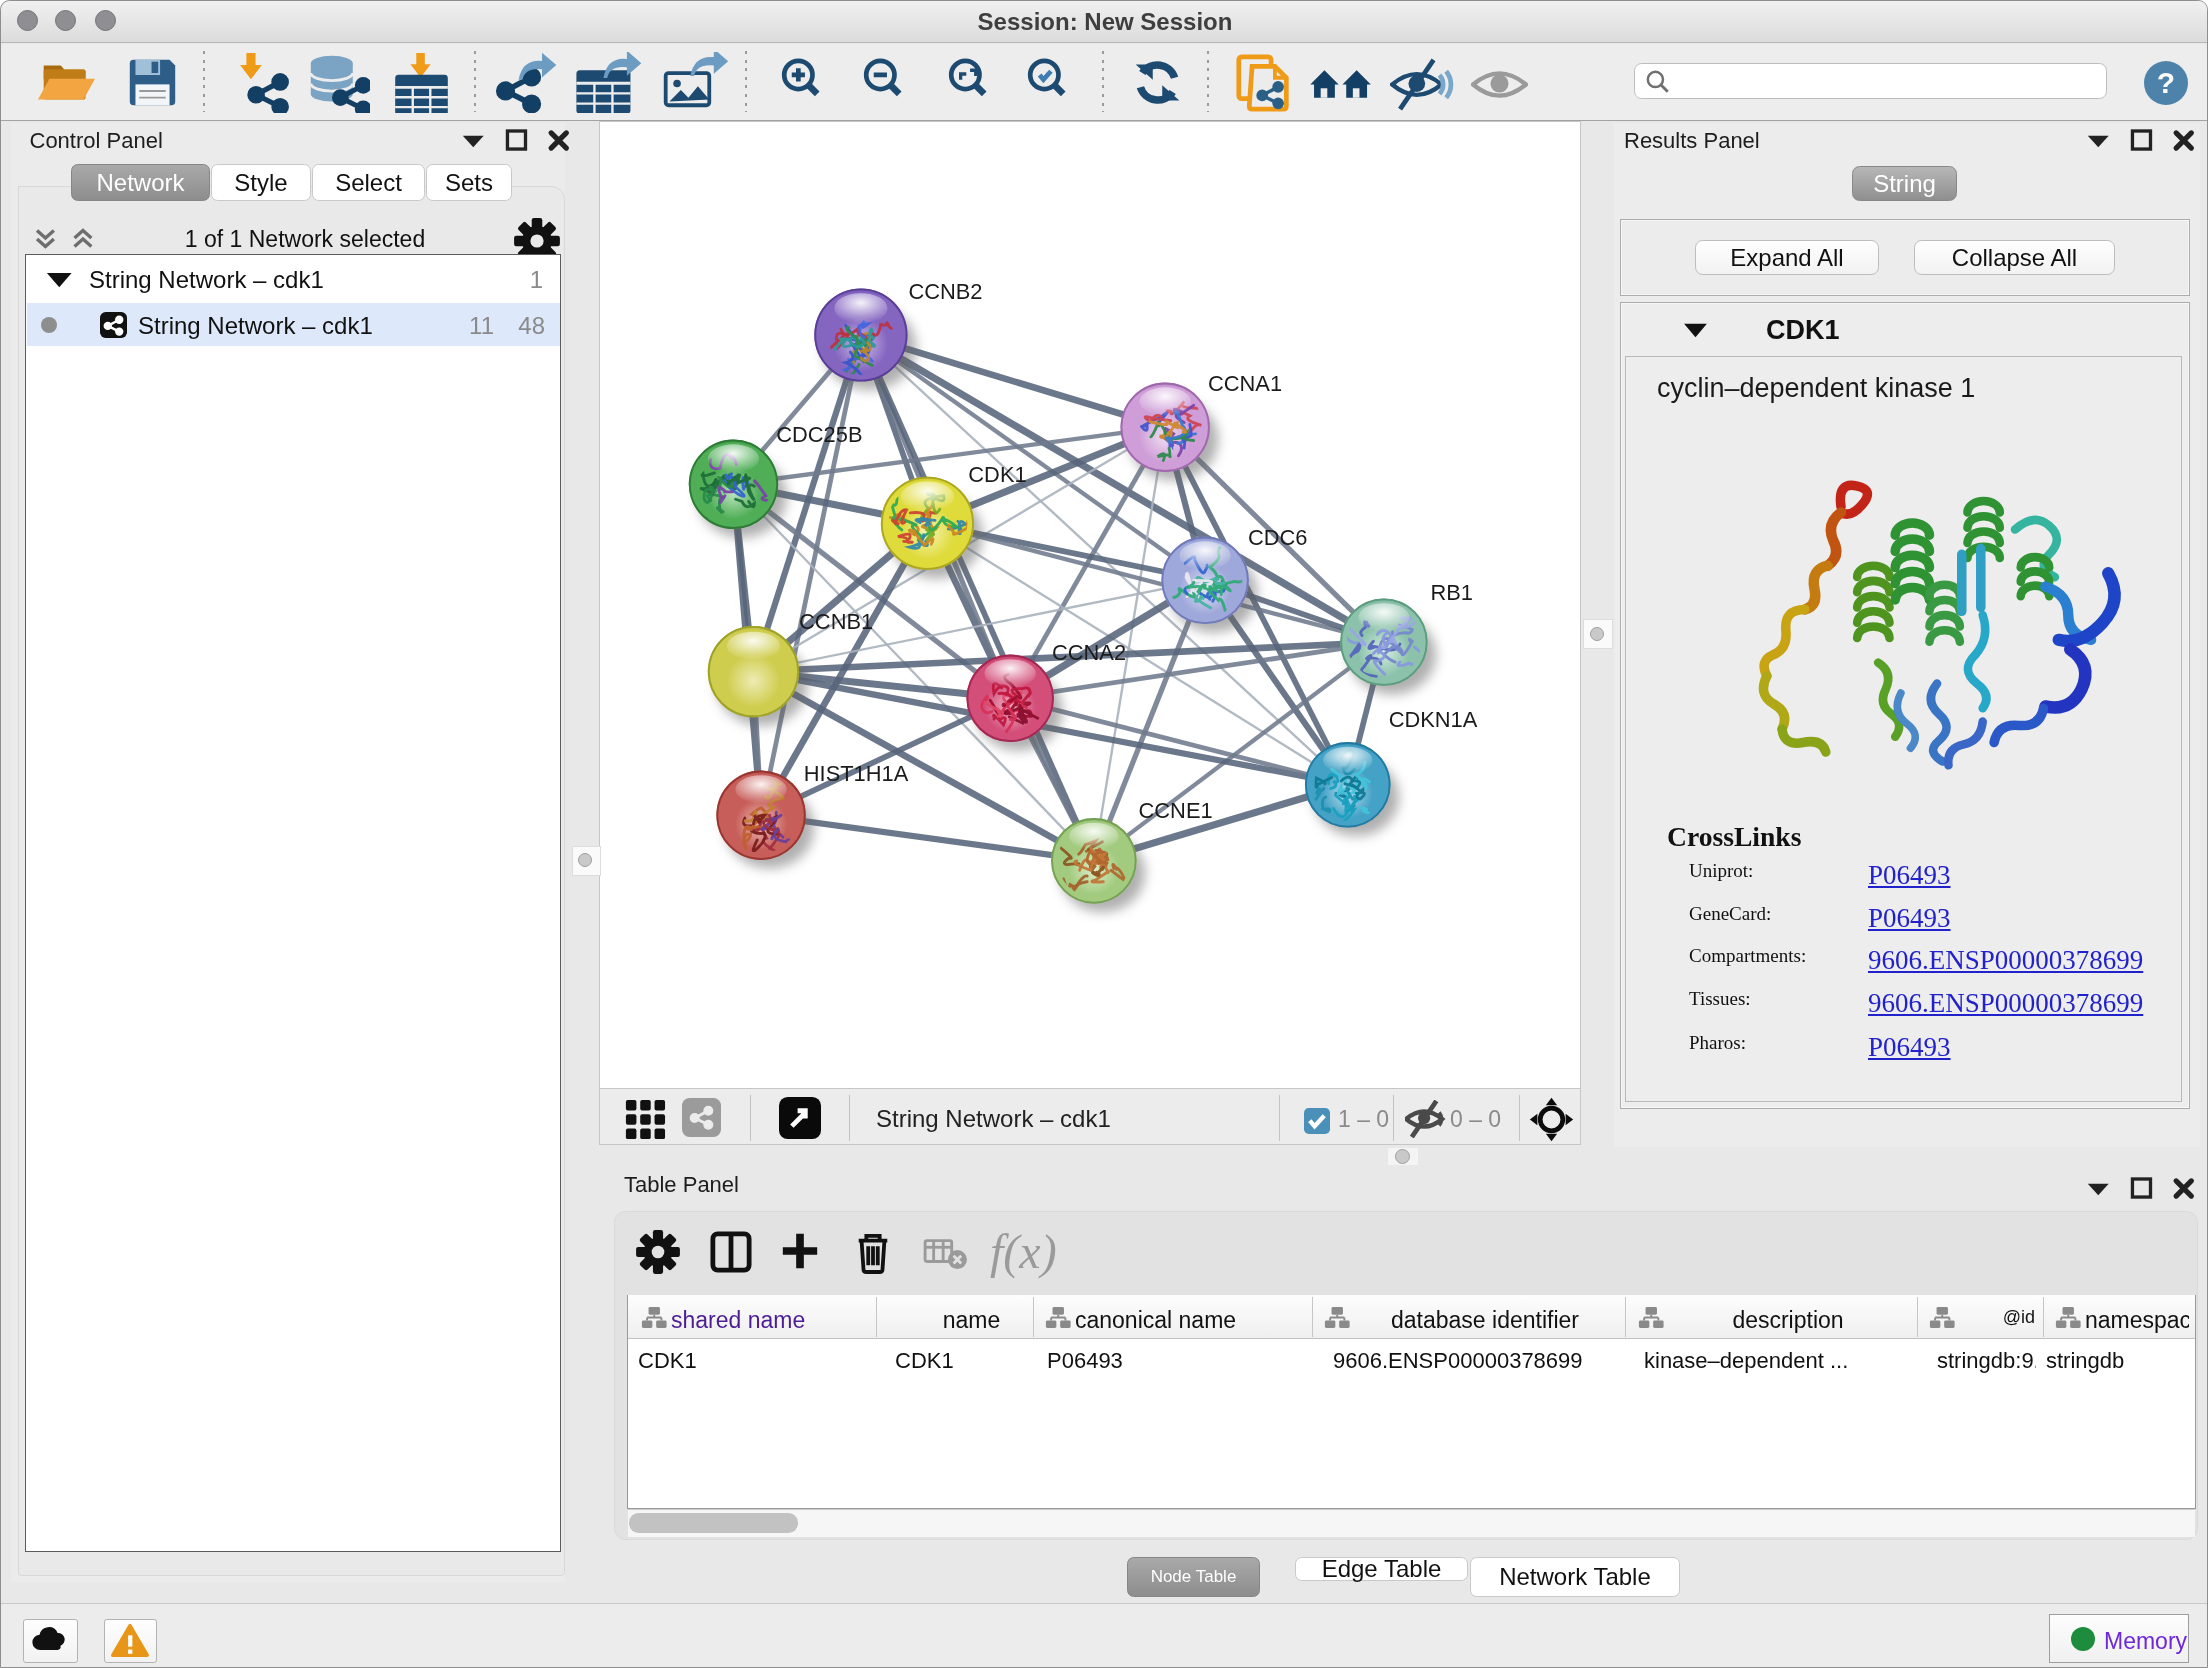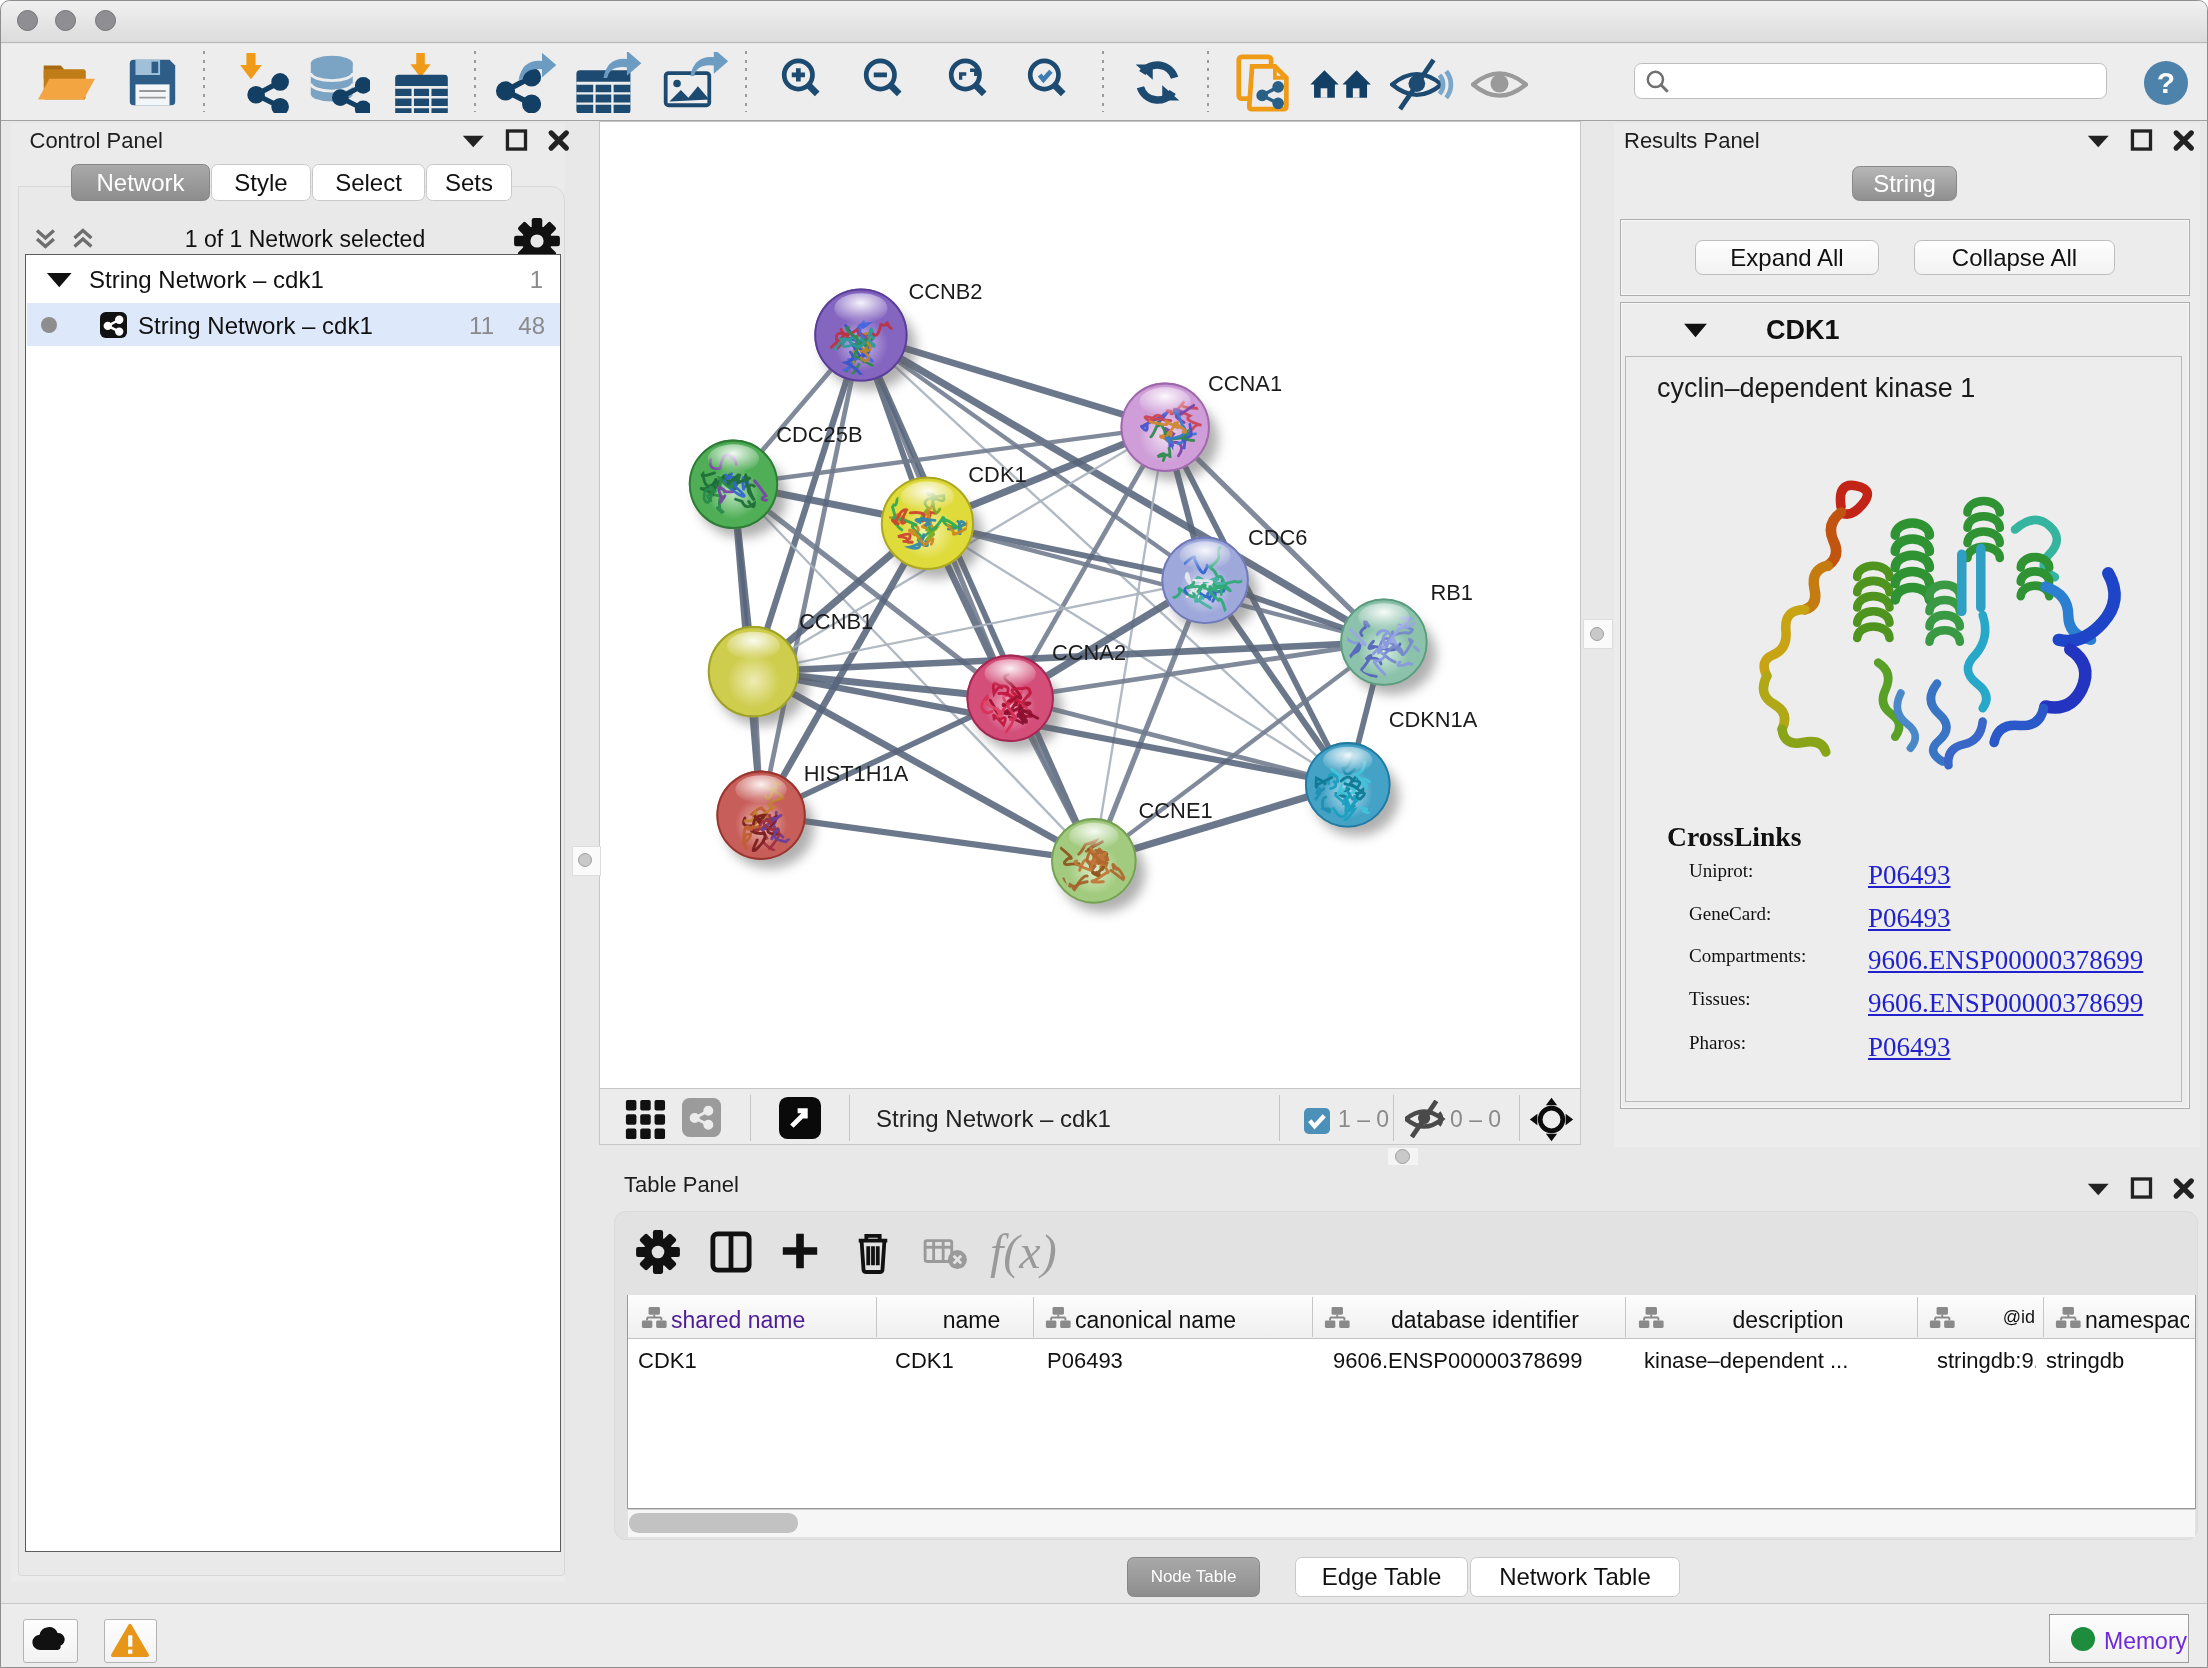--- a/index.html
+++ b/index.html
@@ -17,6 +17,7 @@
  <div class="abs" style="left:16px;top:8.6px;width:21px;height:21px;border-radius:50%;background:#8e8e93;border:1px solid #717176"></div>
  <div class="abs" style="left:54px;top:8.6px;width:21px;height:21px;border-radius:50%;background:#8e8e93;border:1px solid #717176"></div>
  <div class="abs" style="left:94px;top:8.6px;width:21px;height:21px;border-radius:50%;background:#8e8e93;border:1px solid #717176"></div>
+ <div class="abs" style="left:0;top:6.7px;width:2208px;text-align:center;font-size:24px;font-weight:bold;color:#3e3e3e">Session: New Session</div>
  <div class="abs" style="left:0;top:43px;width:2208px;height:77px;background:#ededed;border-bottom:1px solid #a2a2a2"></div>
  <svg width="61" height="57" viewBox="0 0 64 60" style="position:absolute;left:35px;top:53px">
 <path d="M8,12 h18 l5,6 h21 v8 h-44 z" fill="#a86a10"></path>

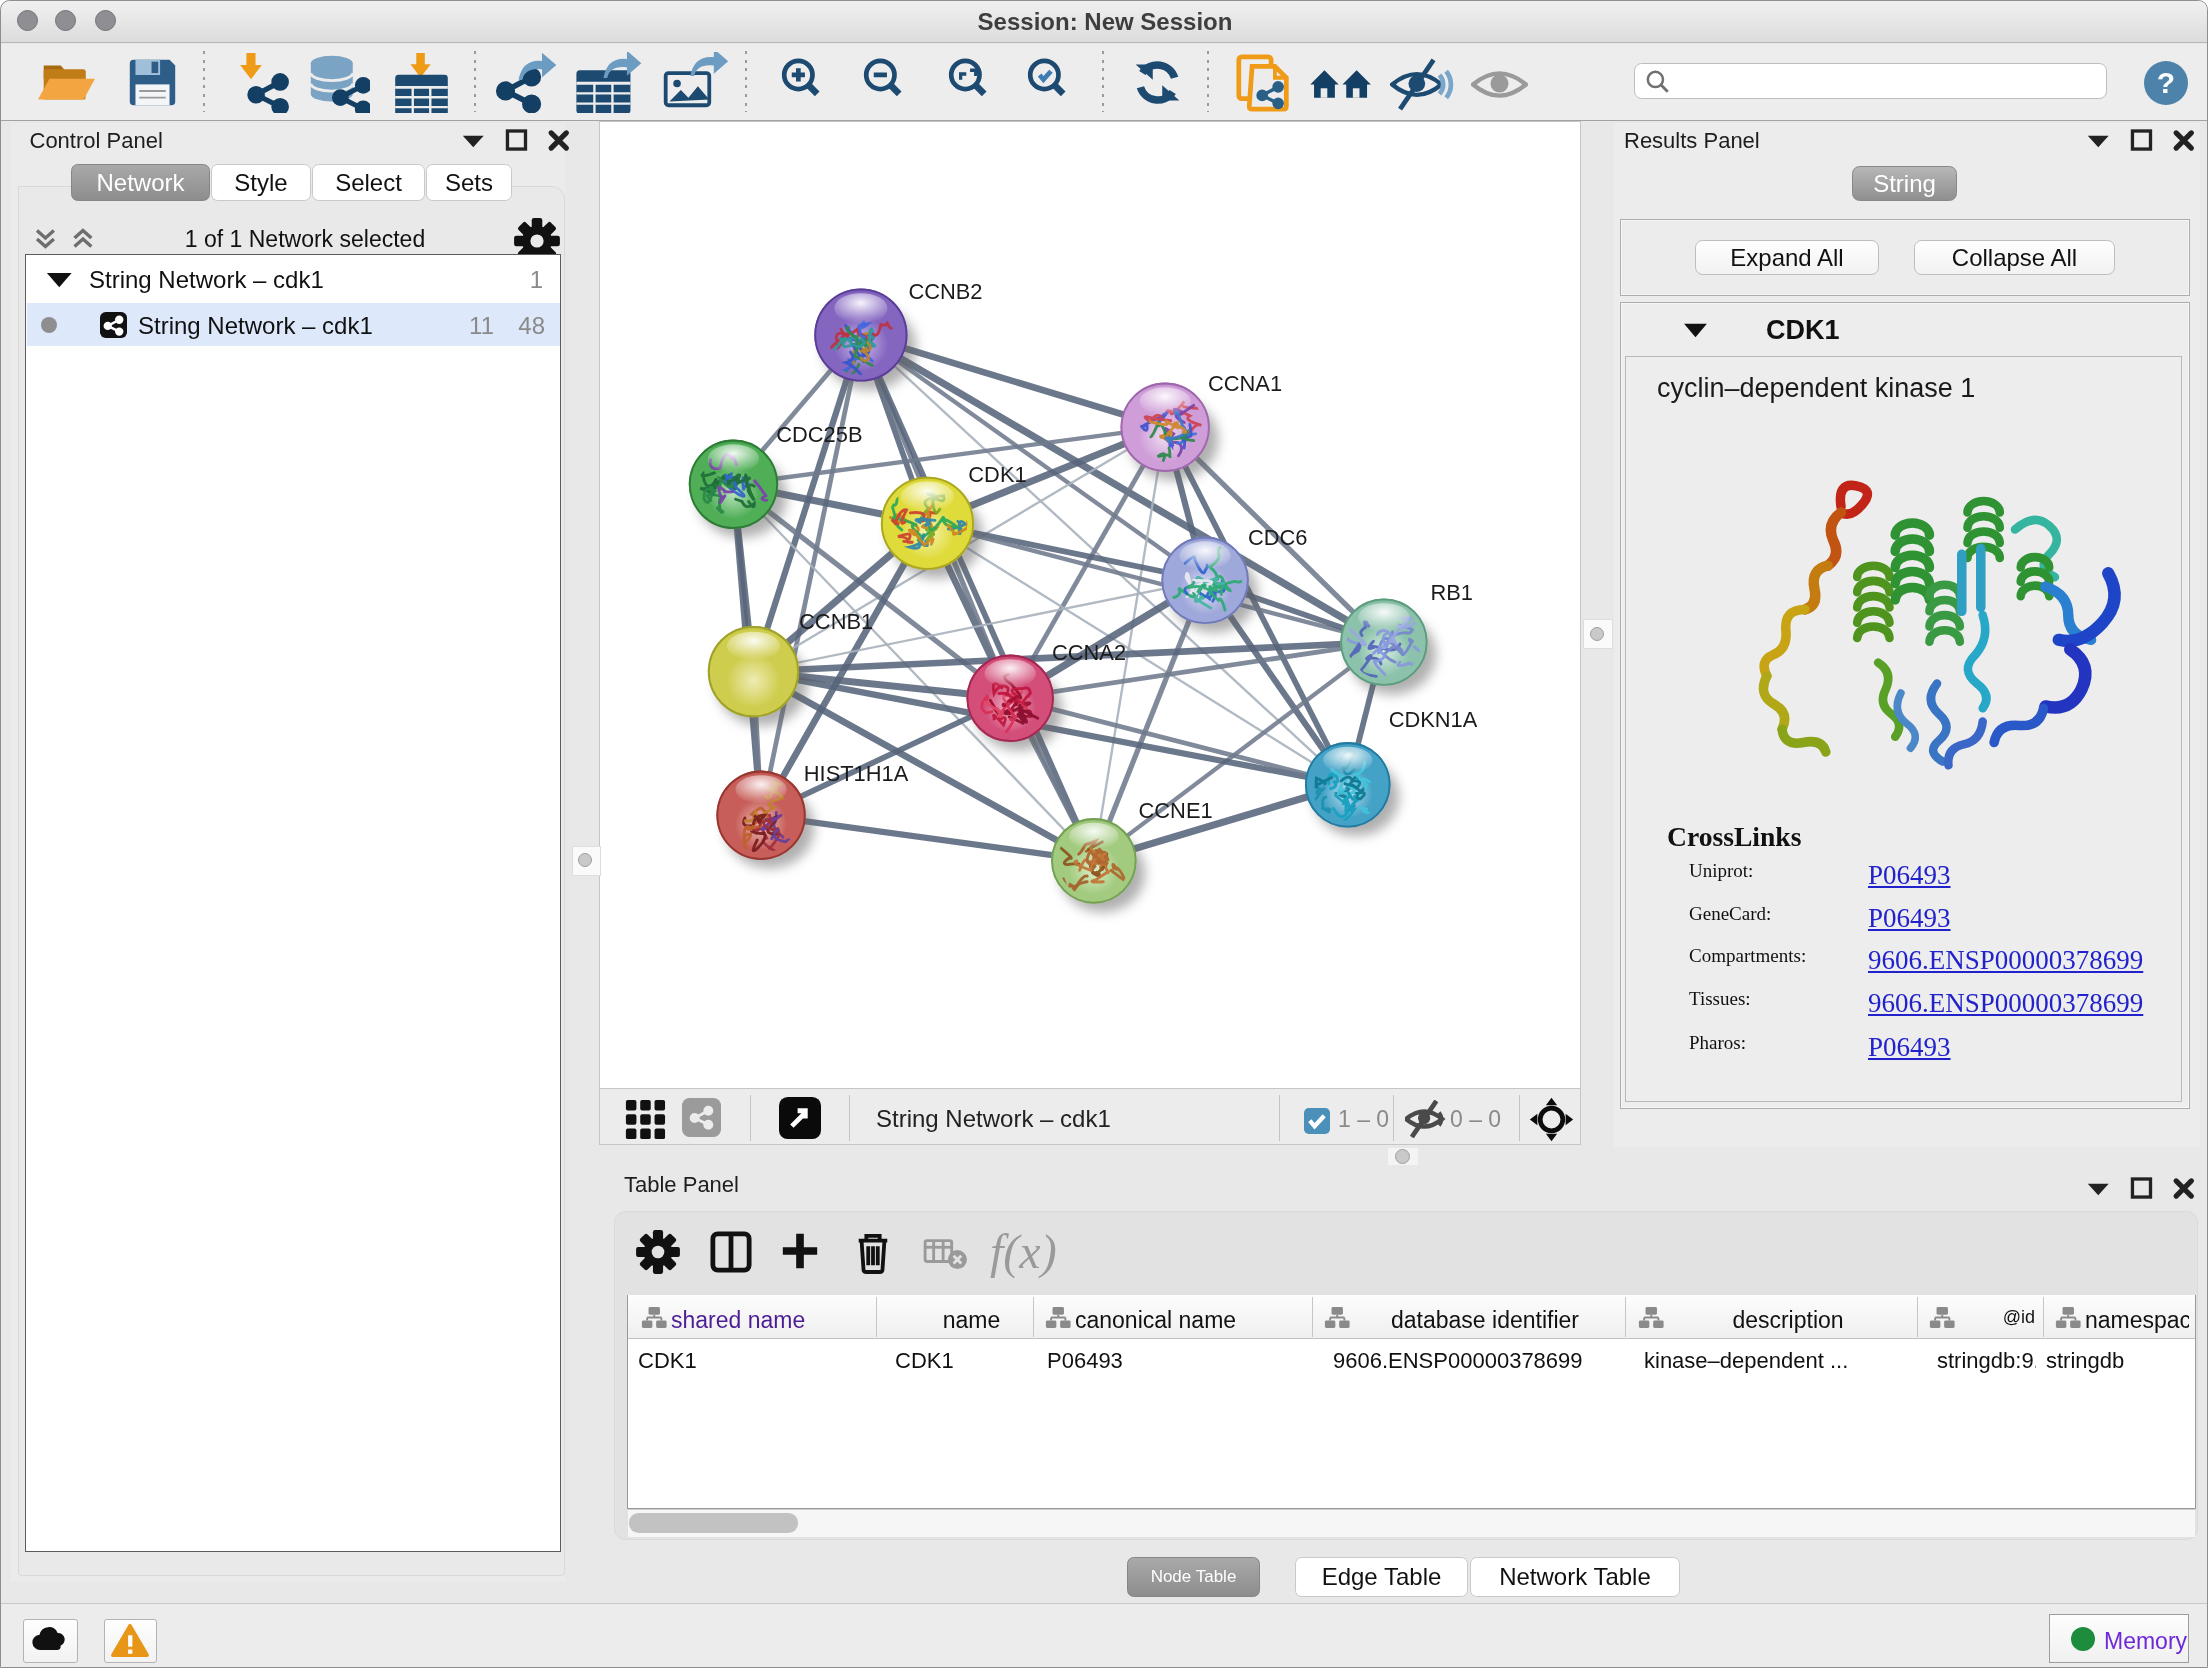--- a/index.html
+++ b/index.html
@@ -868,7 +868,7 @@
  <div class="abs" style="left:627px;top:1508px;width:1567px;height:27.6px;background:#f6f6f6;border-top:1px solid #ccc"></div>
  <div class="abs" style="left:628px;top:1512px;width:169px;height:20px;background:#c2c2c2;border-radius:9.5px"></div>
  <div class="tab sel" style="left:1126px;top:1556px;width:133px;height:40px;font-size:17px">Node Table</div>
- <div class="tab" style="left:1294px;top:1556px;width:173px;height:40px;font-size:24px">Edge Table</div>
+ <div class="tab" style="left:1294px;top:1556px;width:173px;height:24px;font-size:24px">Edge Table</div>
  <div class="tab" style="left:1469px;top:1556px;width:210px;height:40px;font-size:24px">Network Table</div>
  <div class="abs" style="left:0;top:1602px;width:2208px;height:67px;background:#ececec;border-top:1px solid #c8c8c8"></div>
  <div class="btn" style="left:22px;top:1618px;width:55px;height:44px;border-radius:2.9px;border-color:#b3b3b3"></div>

